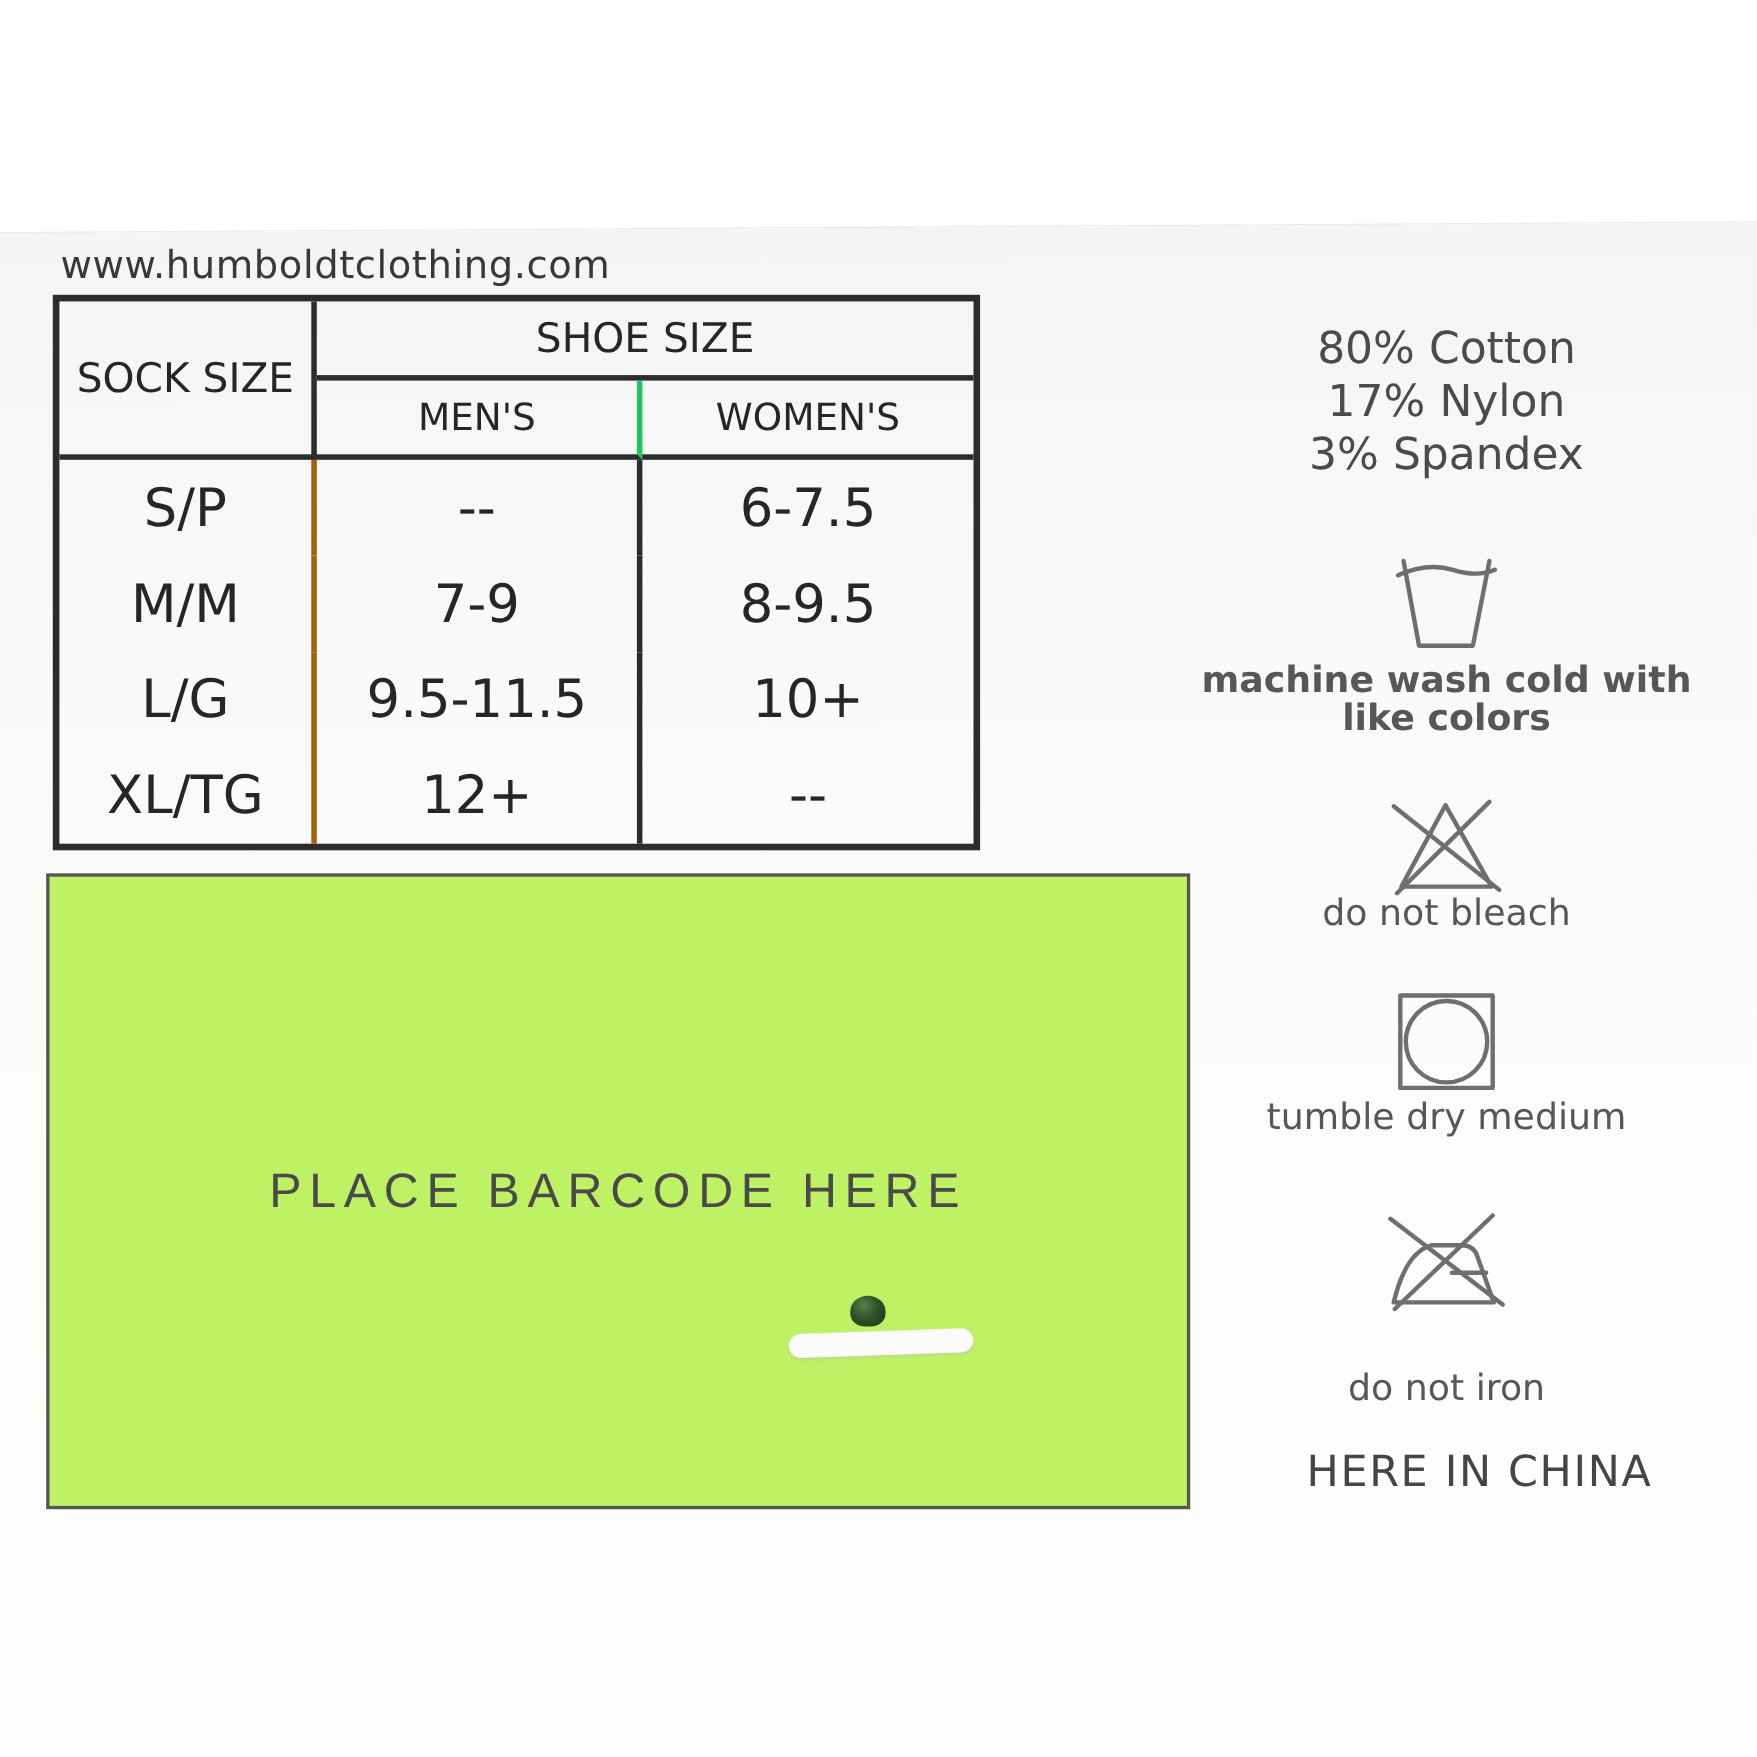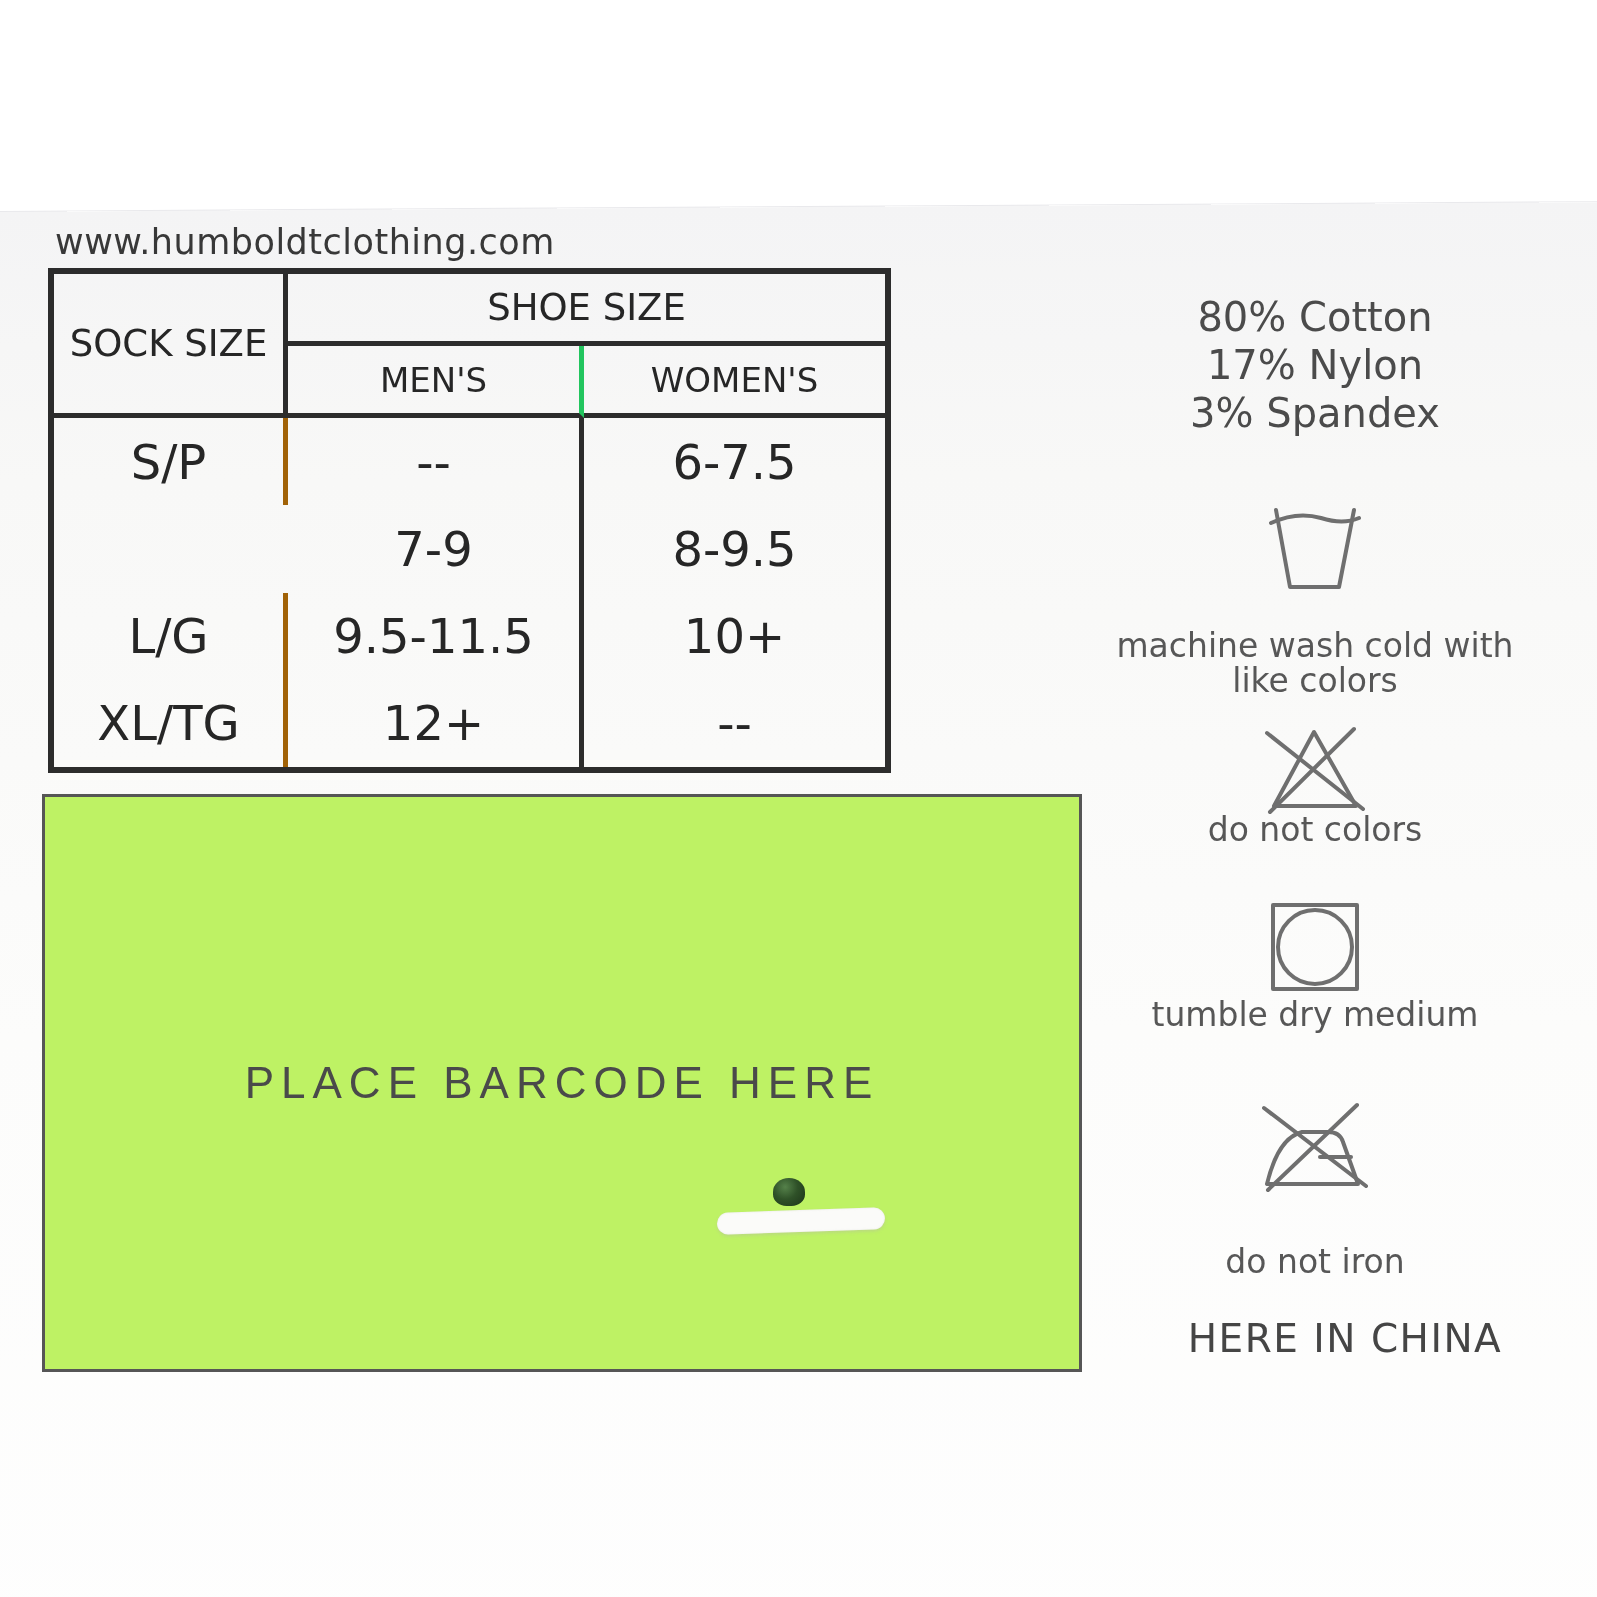--- a/index.html
+++ b/index.html
@@ -196,6 +196,7 @@
   <div class="cell body-c2 r1">--</div>
   <div class="cell body-c3 r1">6-7.5</div>
 
+  <div class="cell body-c1 r2">M/M</div>
   <div class="cell body-c2 r2">7-9</div>
   <div class="cell body-c3 r2">8-9.5</div>
 

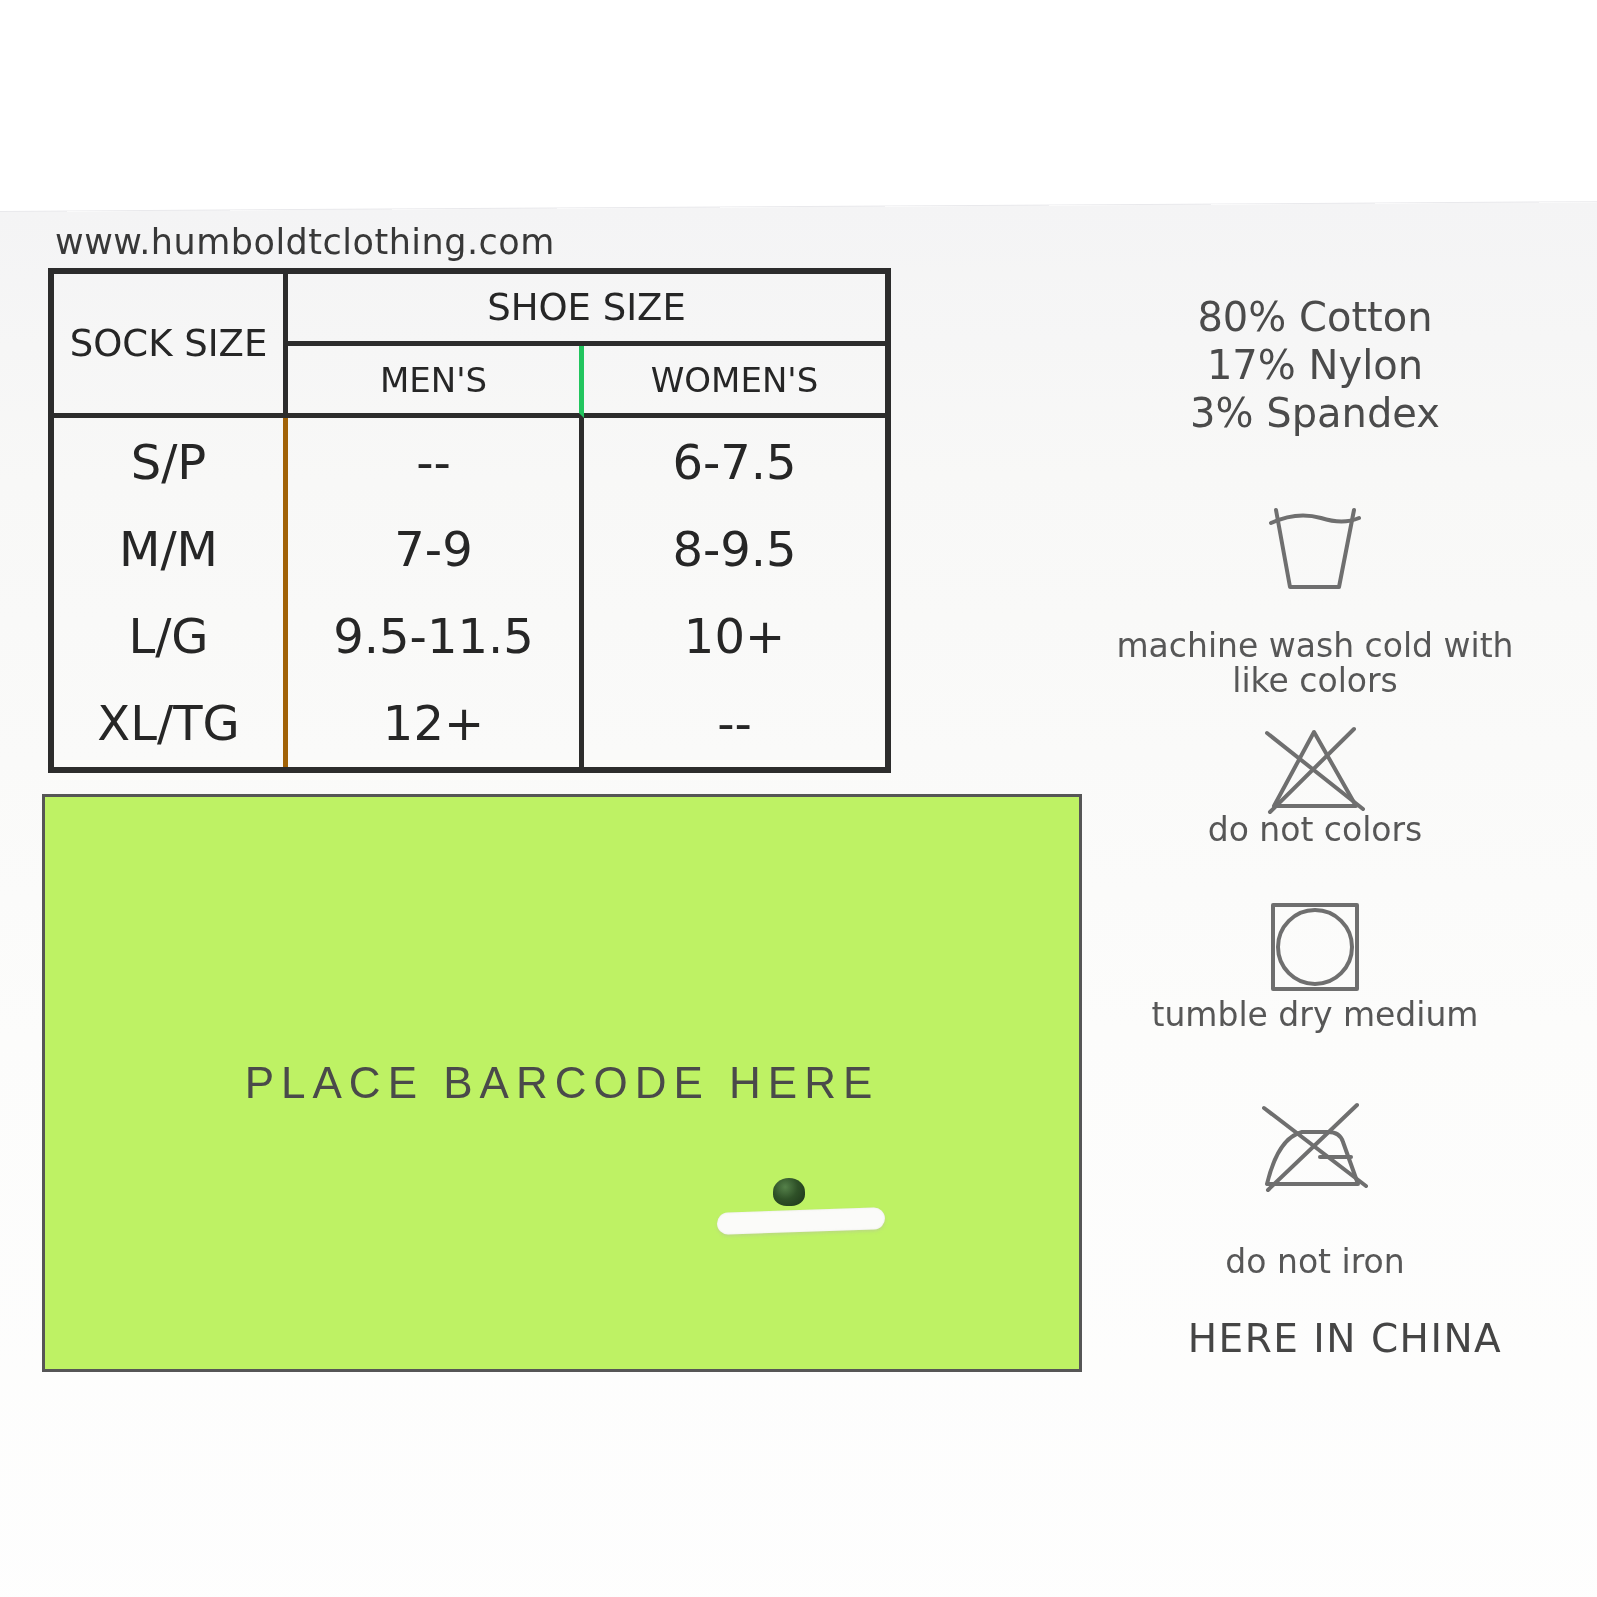--- a/index.html
+++ b/index.html
@@ -158,7 +158,7 @@
     line-height: 35px;
     color: #575757;
   }
-  .txt-wash   { top: 628px; left: 0; padding: 0 5px; box-sizing: border-box; }
+  .txt-wash   { top: 600px; left: 0; padding: 0 5px; box-sizing: border-box; font-weight: bold; }
   .txt-bleach { top: 812px; }
   .txt-dry    { top: 997px; }
   .txt-iron   { top: 1200px; margin-top: 44px; }

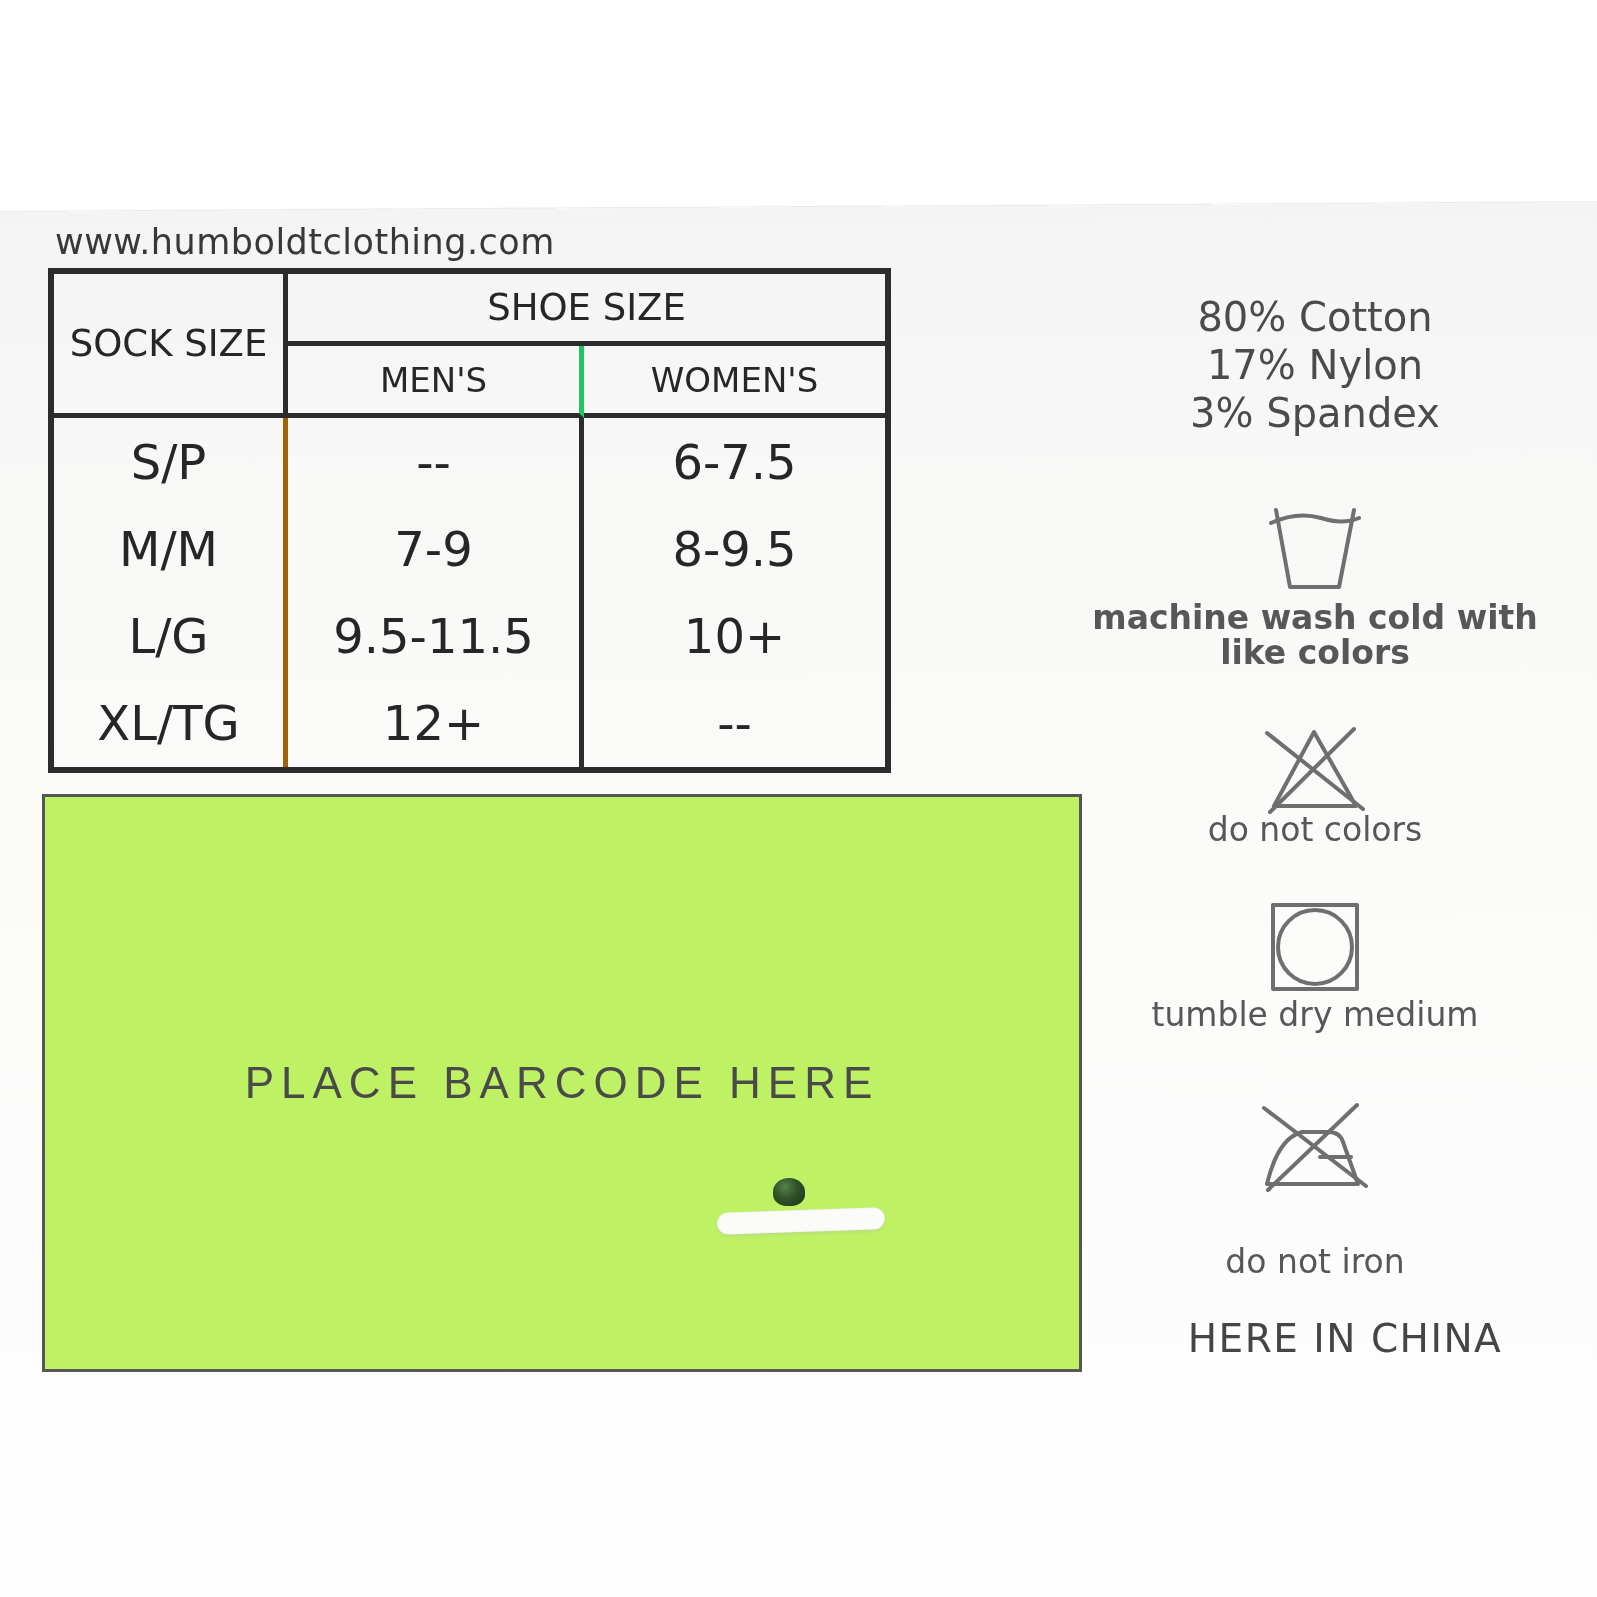--- a/index.html
+++ b/index.html
@@ -238,7 +238,7 @@
       <line class="stroke" x1="97" y1="9" x2="13" y2="92"></line>
     </svg>
   </div>
-  <div class="care-text txt-bleach">do not colors</div>
+  <div class="care-text txt-bleach">do not bleach</div>
 
   <div class="icon-wrap care-icon icon-dry">
     <svg width="98" height="98" viewBox="0 0 98 98">

